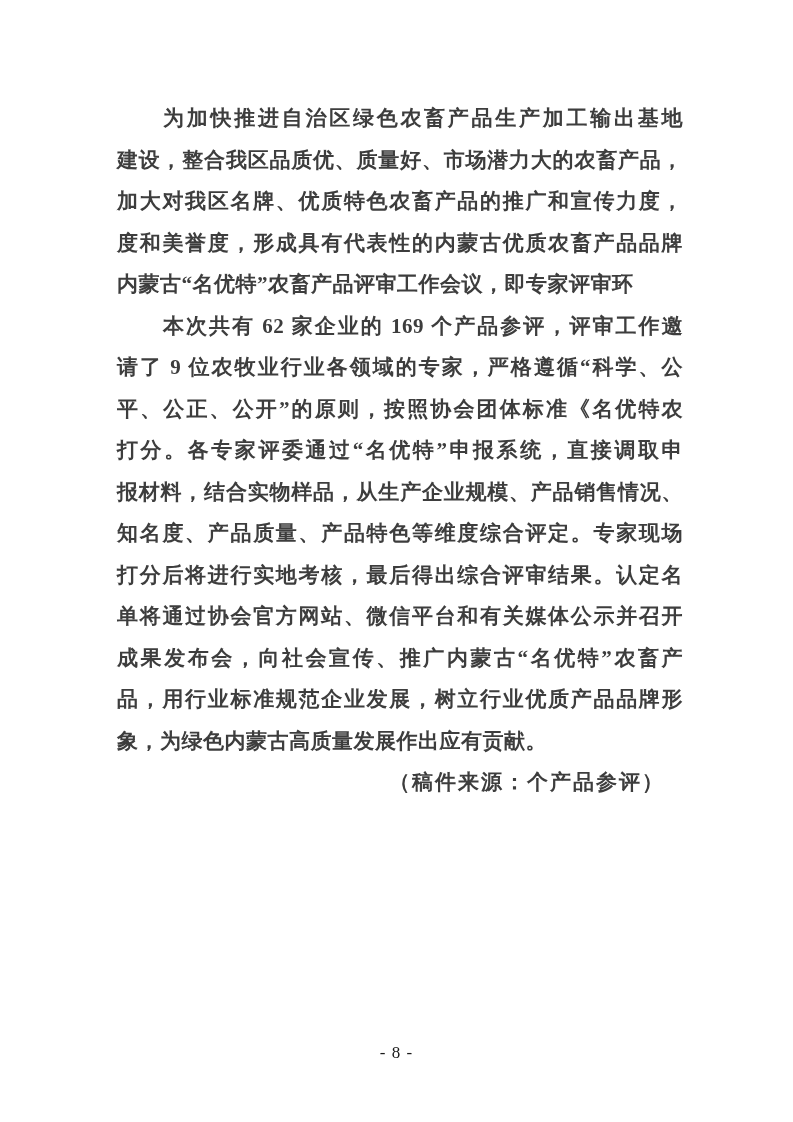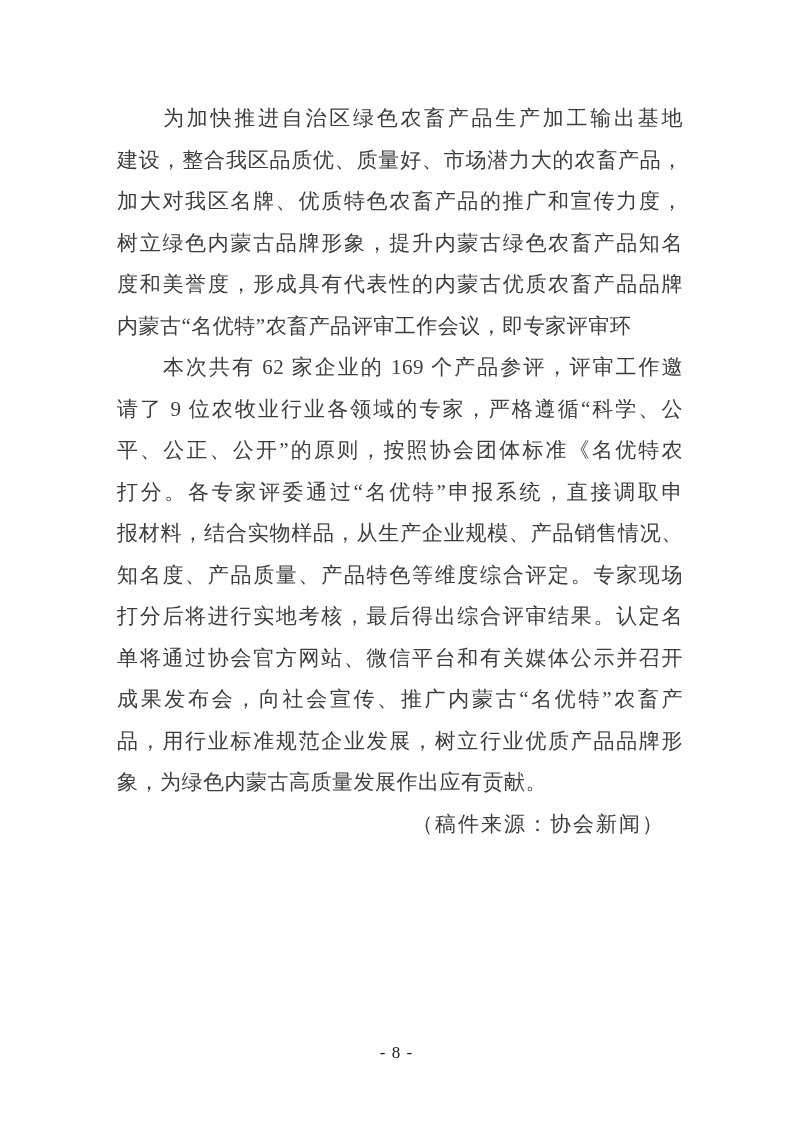--- a/index.html
+++ b/index.html
@@ -25,6 +25,7 @@
     left: 117px;
     top: 98px;
     width: 566px;
+    font-weight: bold;
   }
   .line {
     font-size: 21px;

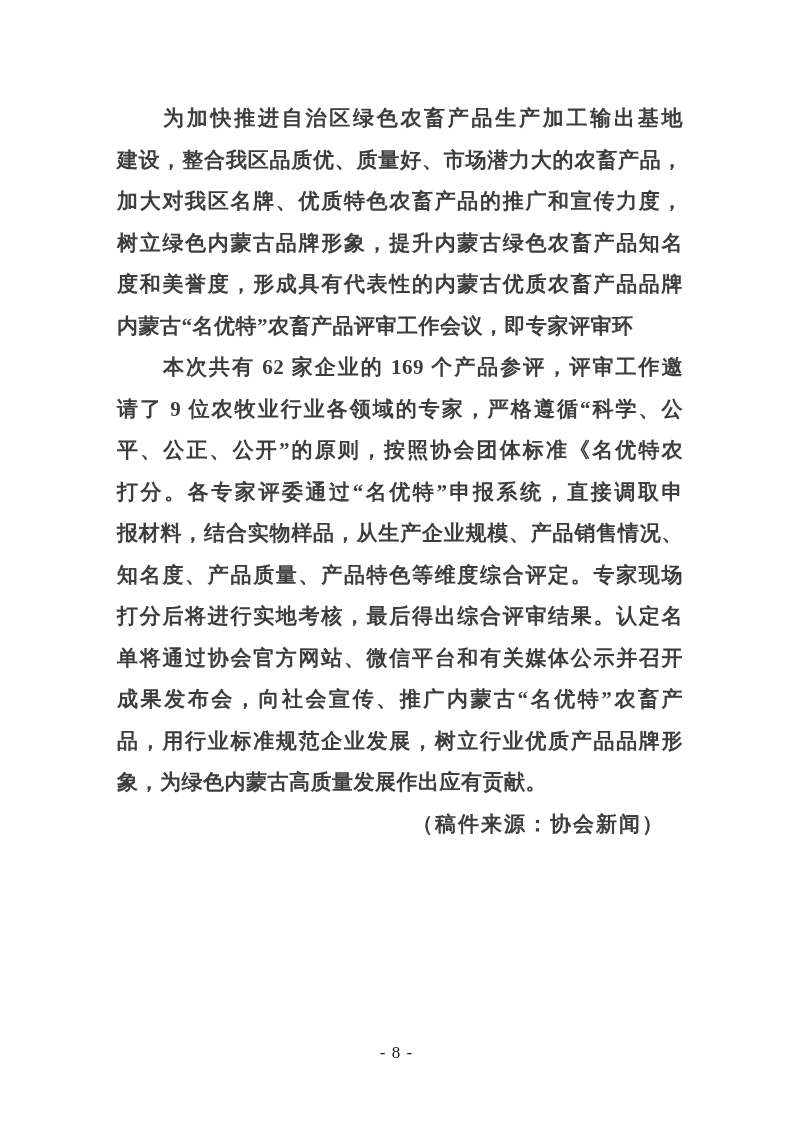--- a/index.html
+++ b/index.html
@@ -75,7 +75,6 @@
     <div class="line">为加快推进自治区绿色农畜产品生产加工输出基地</div>
         <div class="line">建设，整合我区品质优、质量好、市场潜力大的农畜产品，</div>
         <div class="line">加大对我区名牌、优质特色农畜产品的推广和宣传力度，</div>
-        <div class="line">树立绿色内蒙古品牌形象，提升内蒙古绿色农畜产品知名</div>
         <div class="line">度和美誉度，形成具有代表性的内蒙古优质农畜产品品牌</div>
         <div class="line">内蒙古“名优特”农畜产品评审工作会议，即专家评审环</div>
       </div>

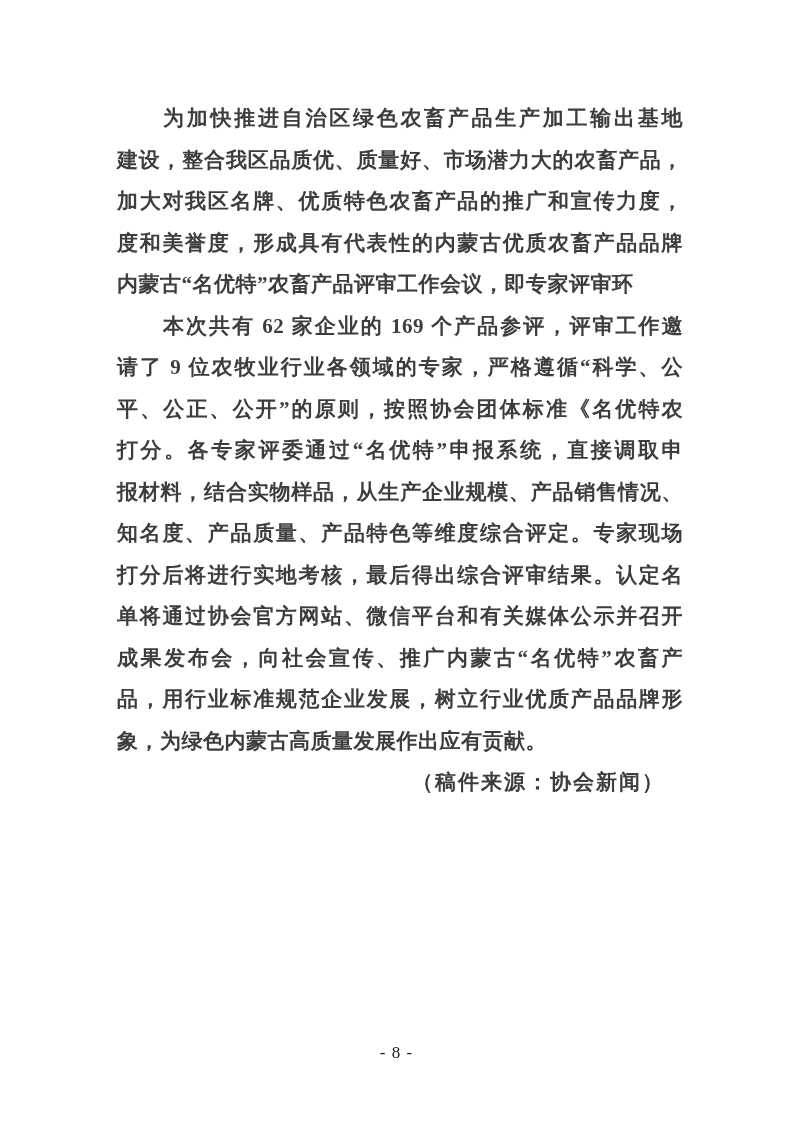--- a/index.html
+++ b/index.html
@@ -94,7 +94,7 @@
         <div class="line">象，为绿色内蒙古高质量发展作出应有贡献。</div>
       </div>
 
-    <div class="source-line">（稿件来源：协会新闻）</div>
+    <div class="source-line">（稿件来源：个产品参评）</div>
   </div>
 
   <div class="footer">

